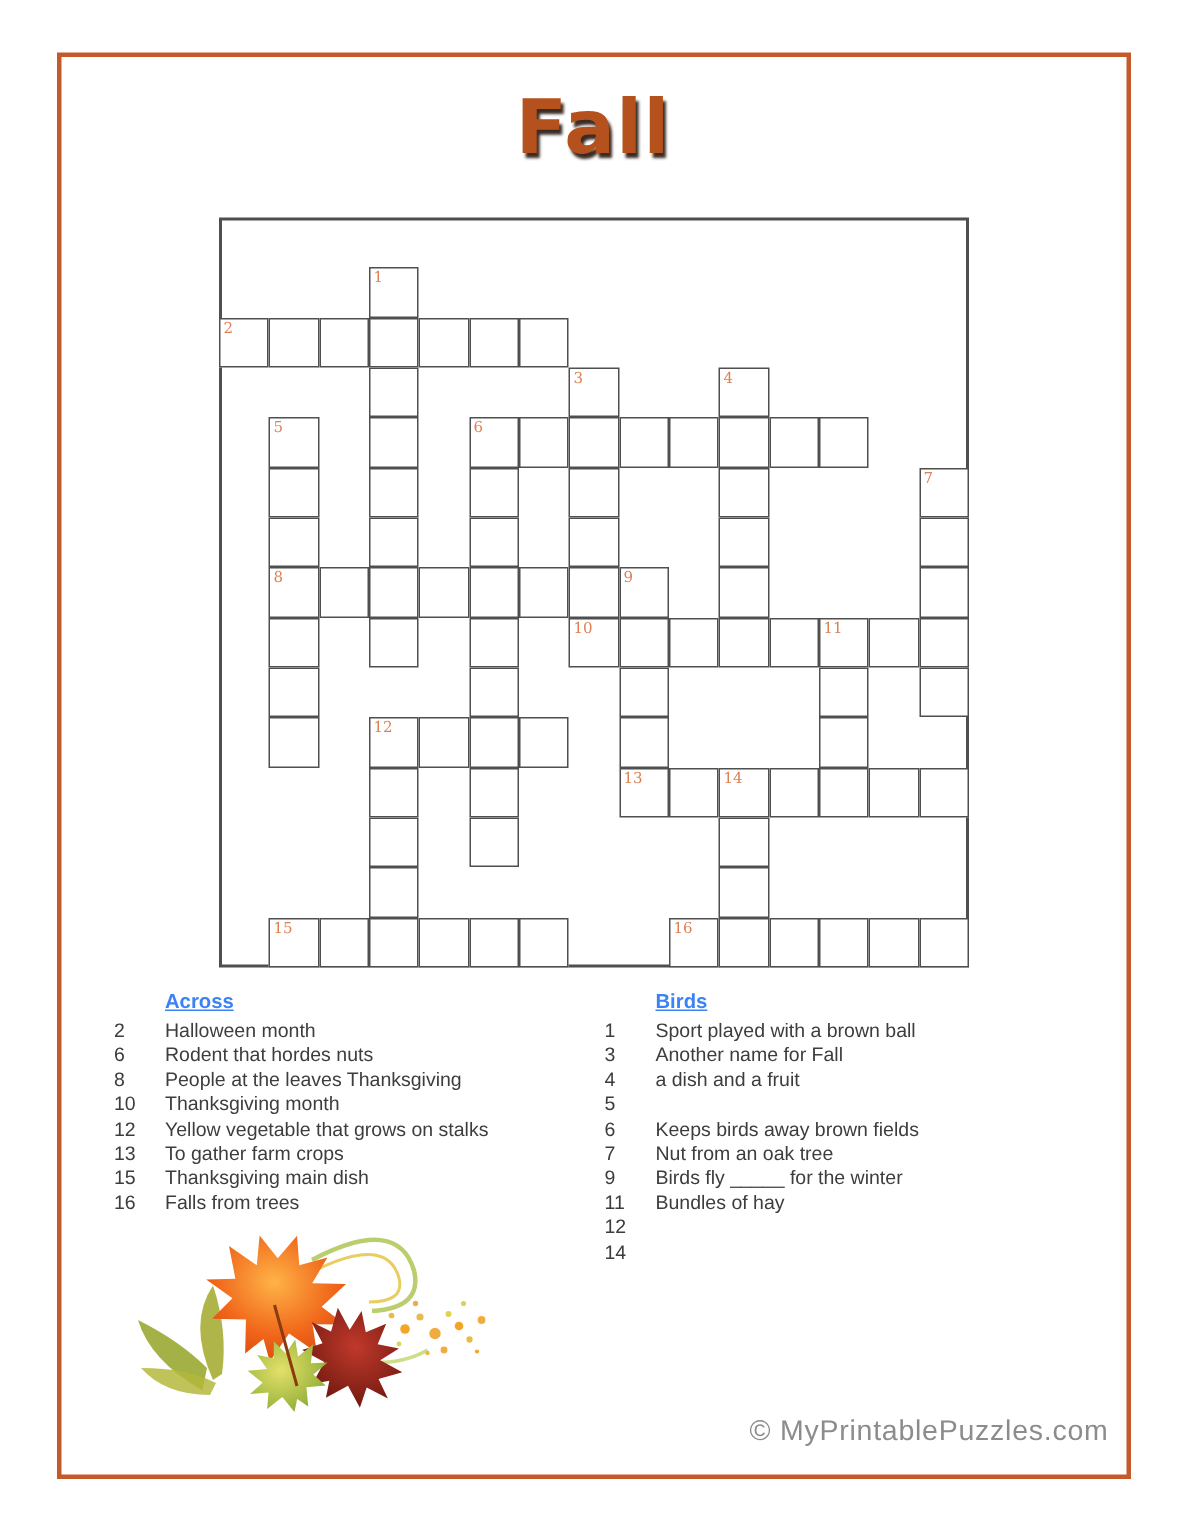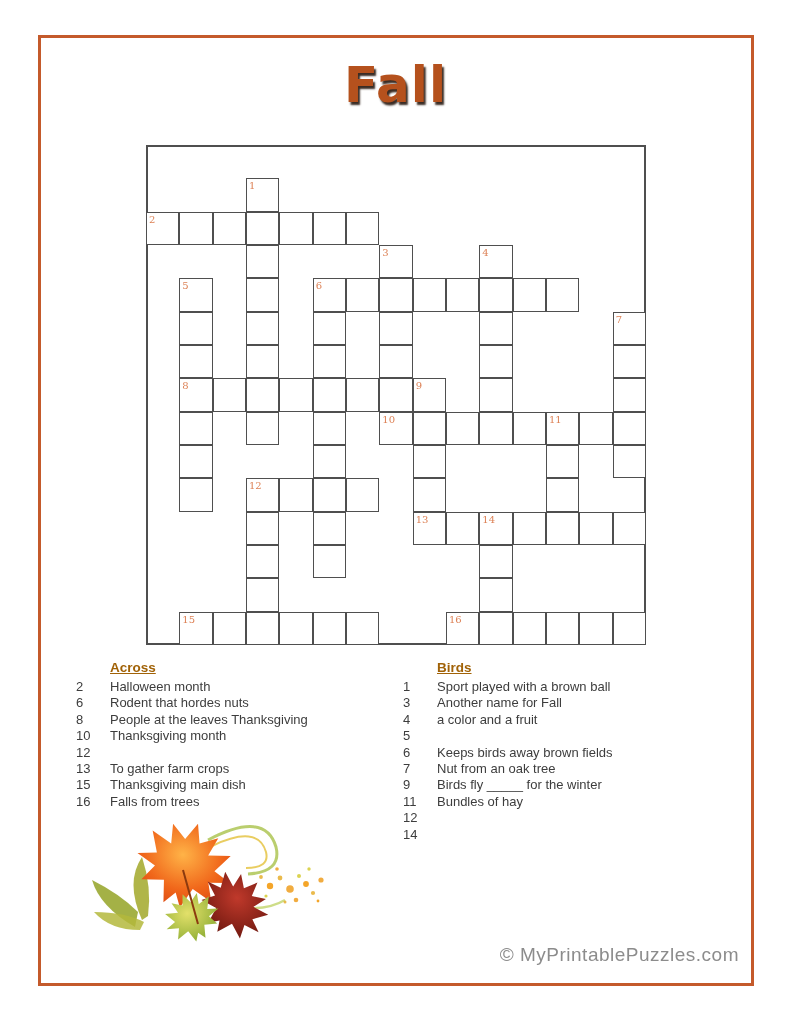--- a/index.html
+++ b/index.html
@@ -32,7 +32,7 @@
   .clue-col.across{left:76px;top:660px;}
   .clue-col.down{left:403px;top:660px;}
   .clue-header{margin:0 0 4px 34px;font-size:13.5px;font-weight:bold;
-               text-decoration:underline;color:#a16207;}
+               text-decoration:underline;color:#3b82f6;}
   .clue-row{display:flex;font-size:13px;line-height:16.4px;}
   .clue-num{flex:0 0 34px;}
   .clue-text{flex:1;}

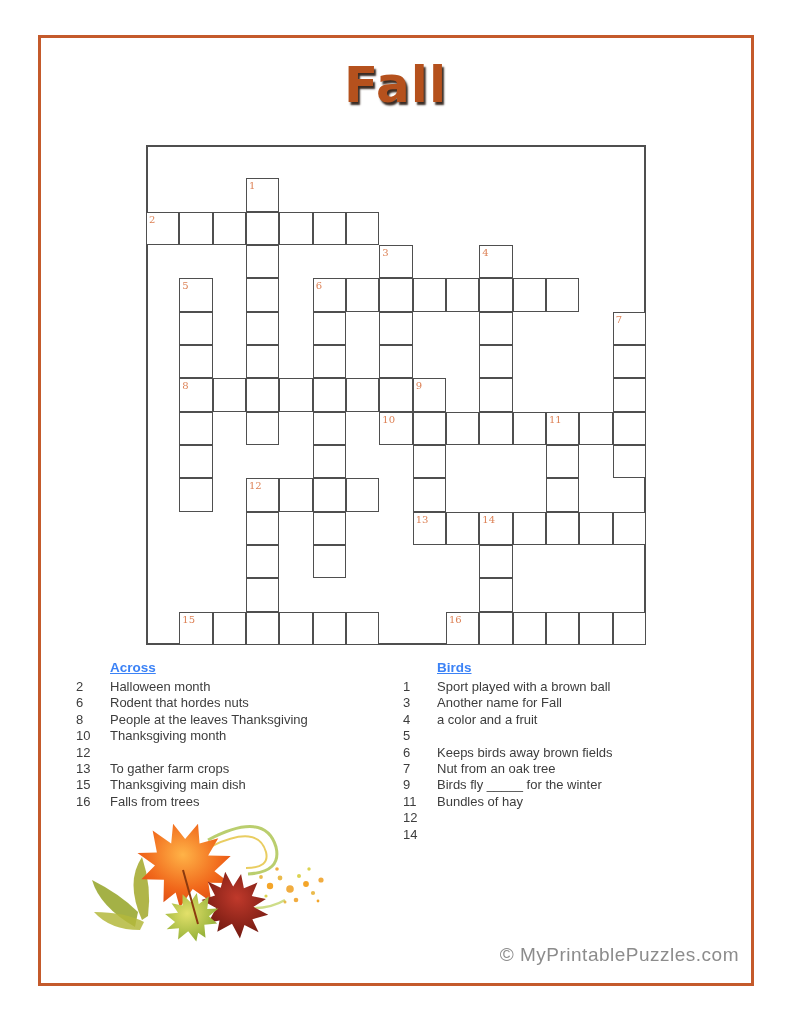--- a/index.html
+++ b/index.html
@@ -227,7 +227,7 @@
         </div>
         <div class="clue-row">
           <span class="clue-num">4</span>
-          <span class="clue-text">a color and a fruit</span>
+          <span class="clue-text">a dish and a fruit</span>
         </div>
         <div class="clue-row">
           <span class="clue-num">5</span>

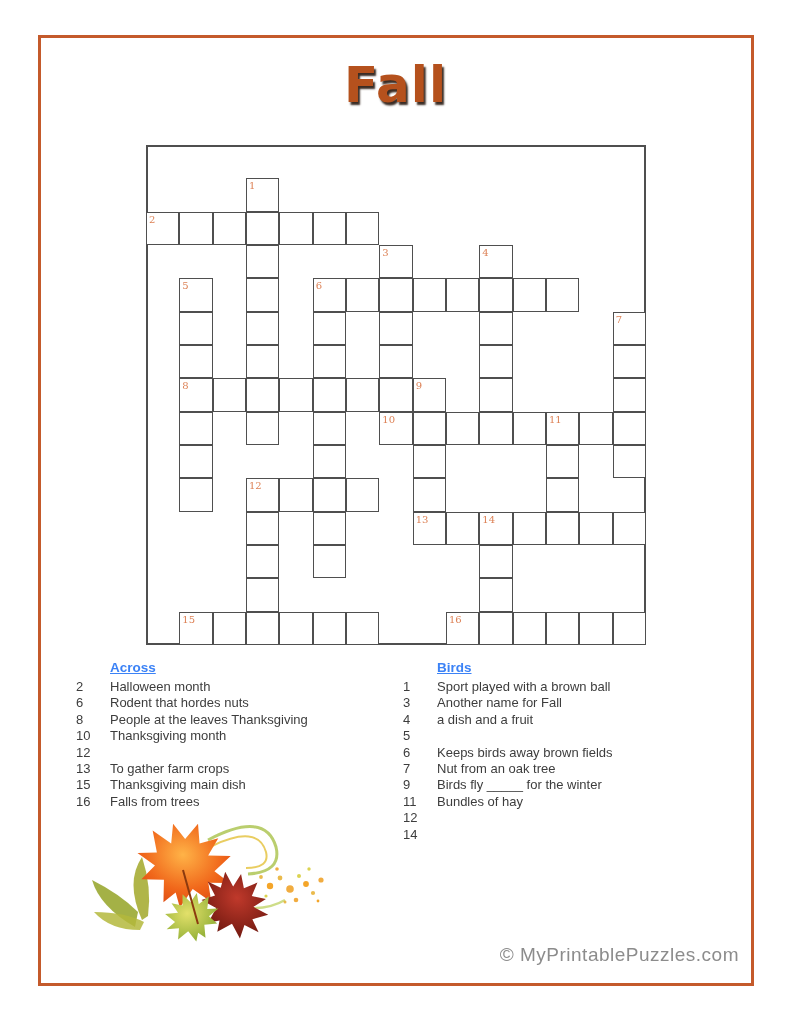--- a/index.html
+++ b/index.html
@@ -198,6 +198,7 @@
         </div>
         <div class="clue-row">
           <span class="clue-num">12</span>
+          <span class="clue-text">Yellow vegetable that grows on stalks</span>
         </div>
         <div class="clue-row">
           <span class="clue-num">13</span>

